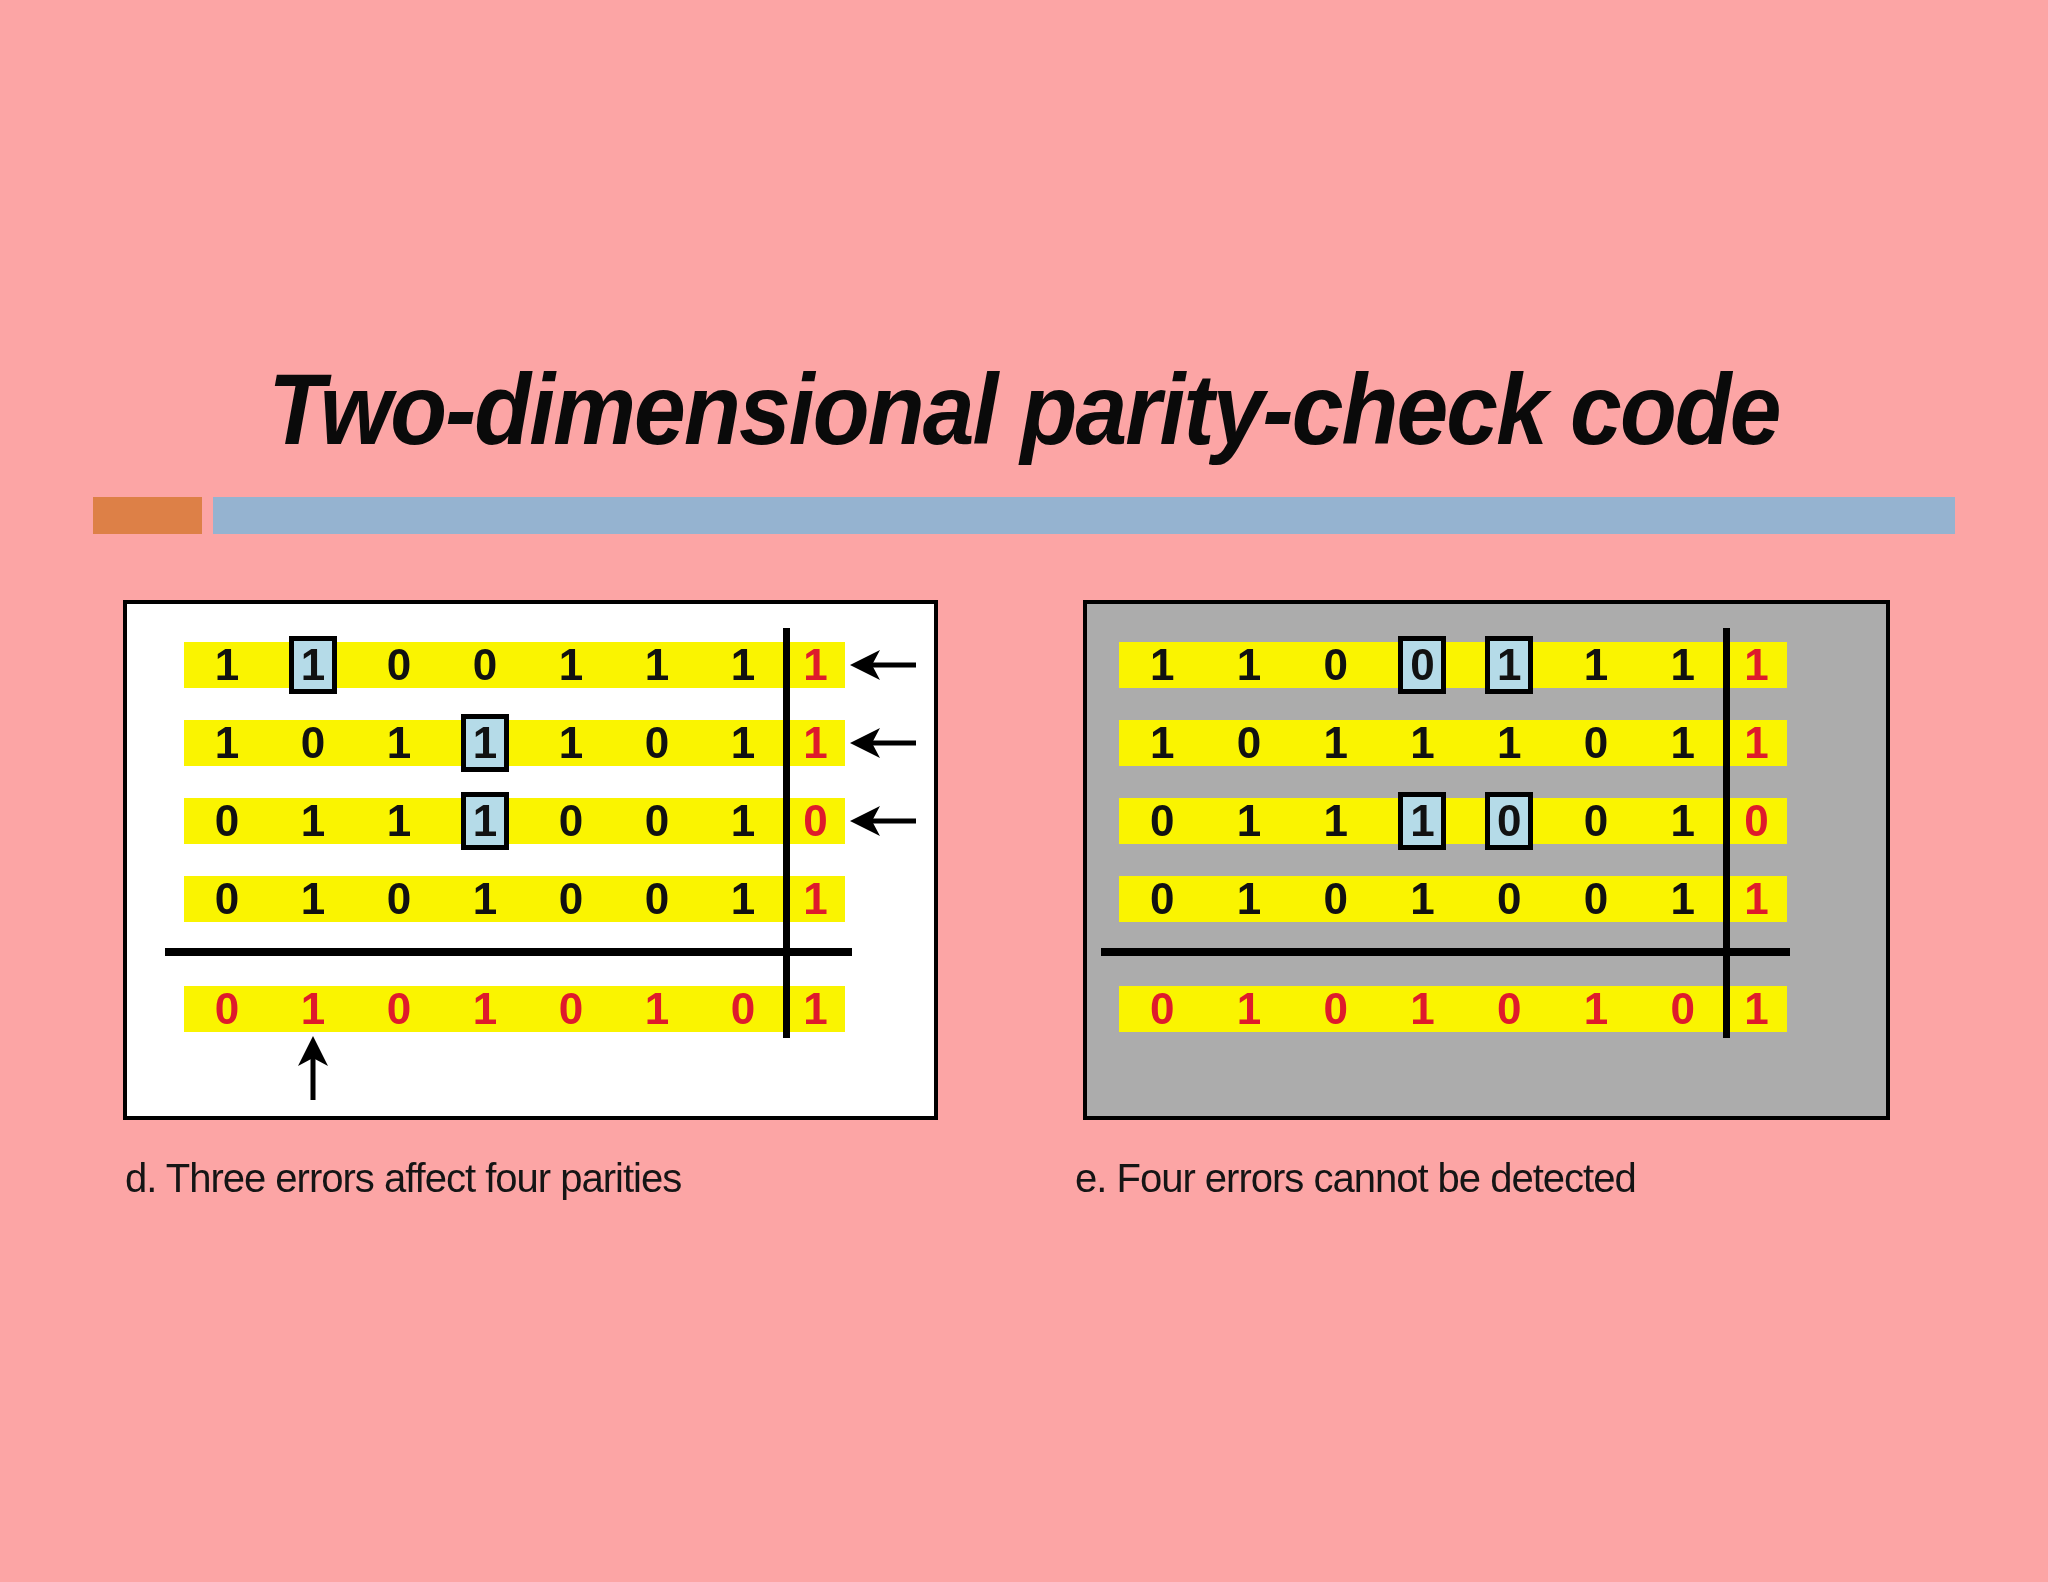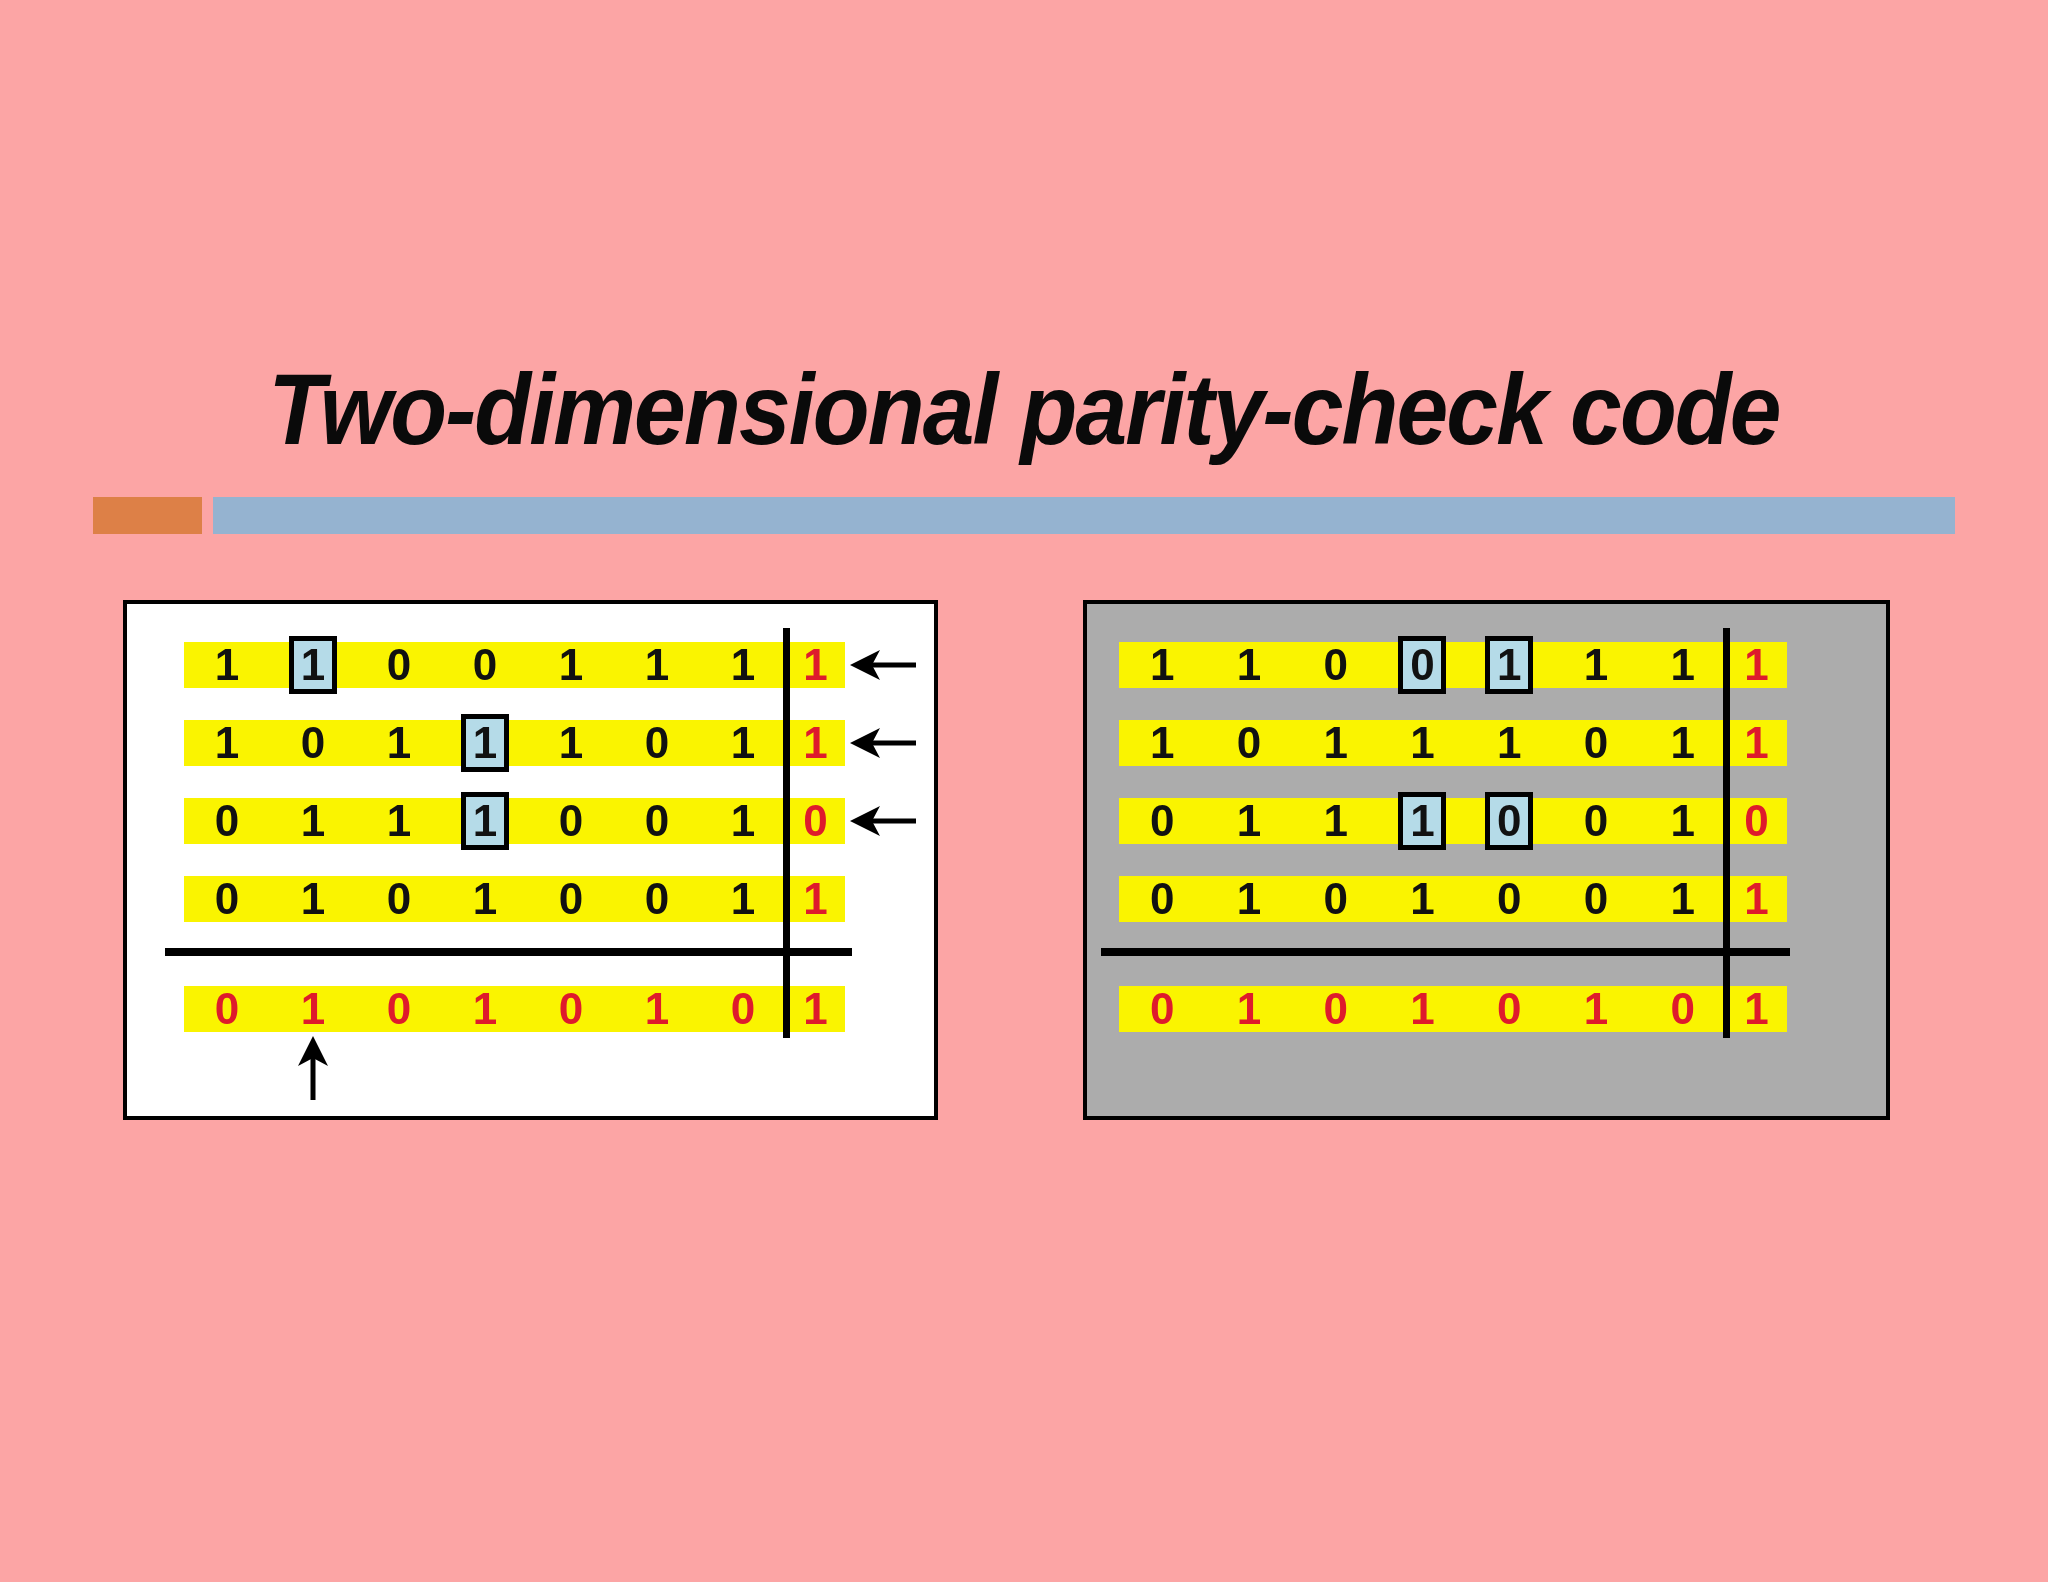--- a/index.html
+++ b/index.html
@@ -349,6 +349,7 @@
       <div class="hline" style="left: 14px; top: 344px; width: 689px;"></div>
     </div>
 
+  <div class="caption" id="cap-0" style="left:125px">d. Three errors affect four parities</div>
 </div>
 
 </body></html>

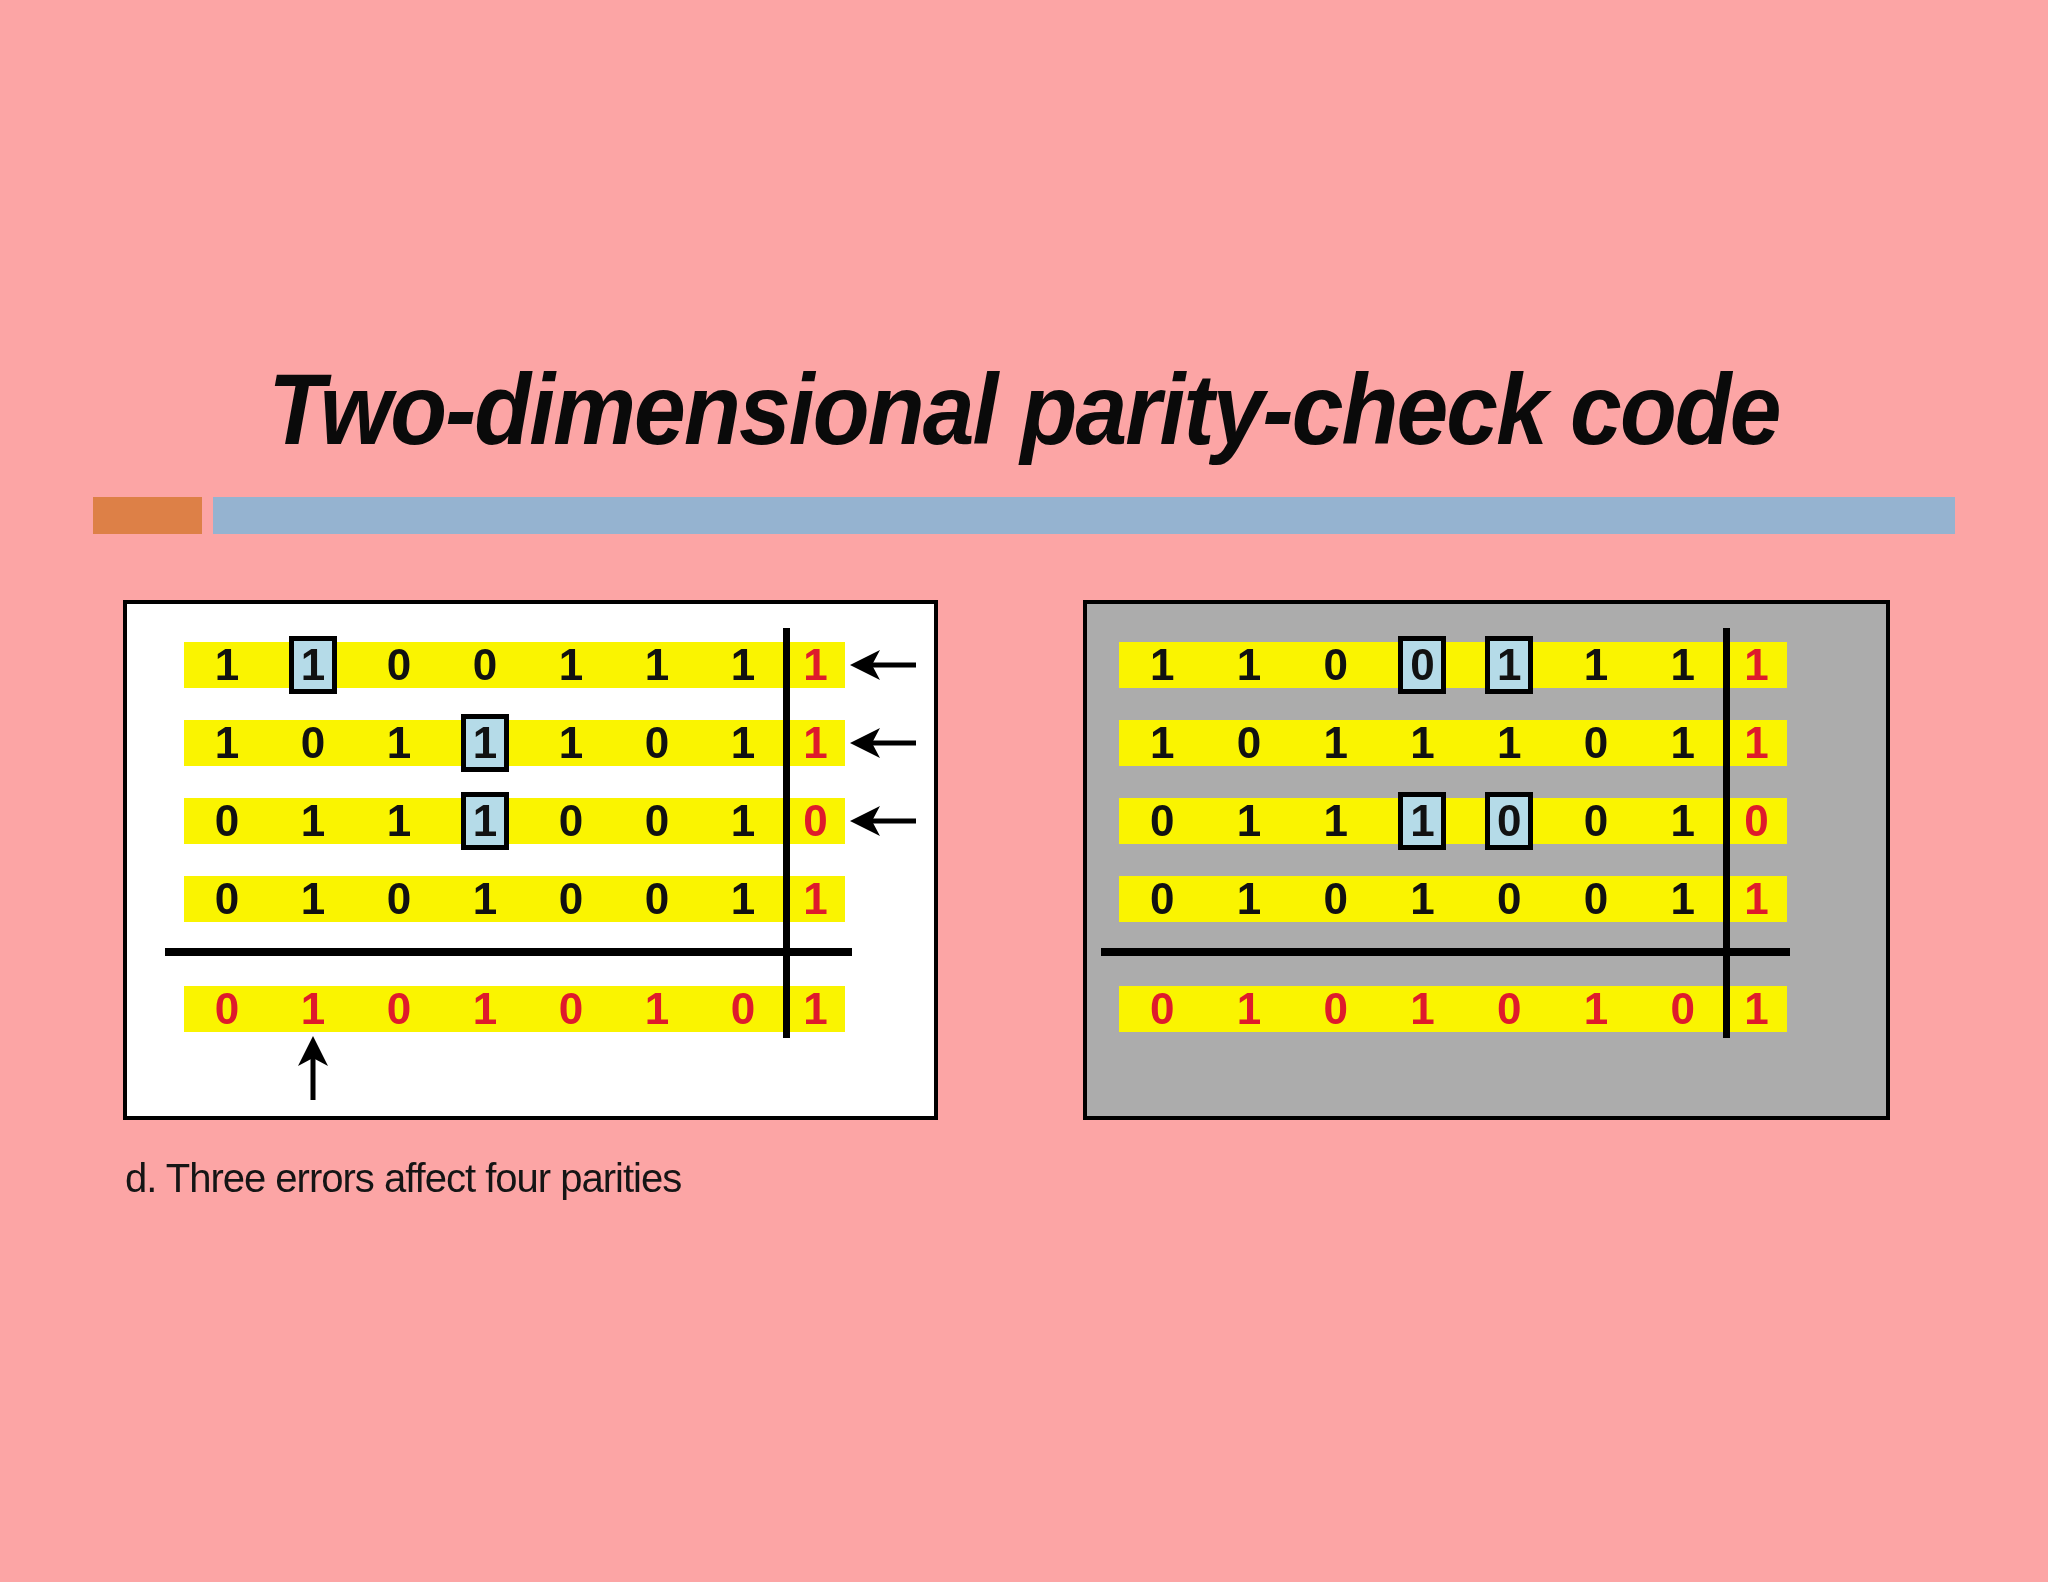--- a/index.html
+++ b/index.html
@@ -350,6 +350,7 @@
     </div>
 
   <div class="caption" id="cap-0" style="left:125px">d. Three errors affect four parities</div>
+  <div class="caption" id="cap-1" style="left:1075px">e. Four errors cannot be detected</div>
 </div>
 
 </body></html>

